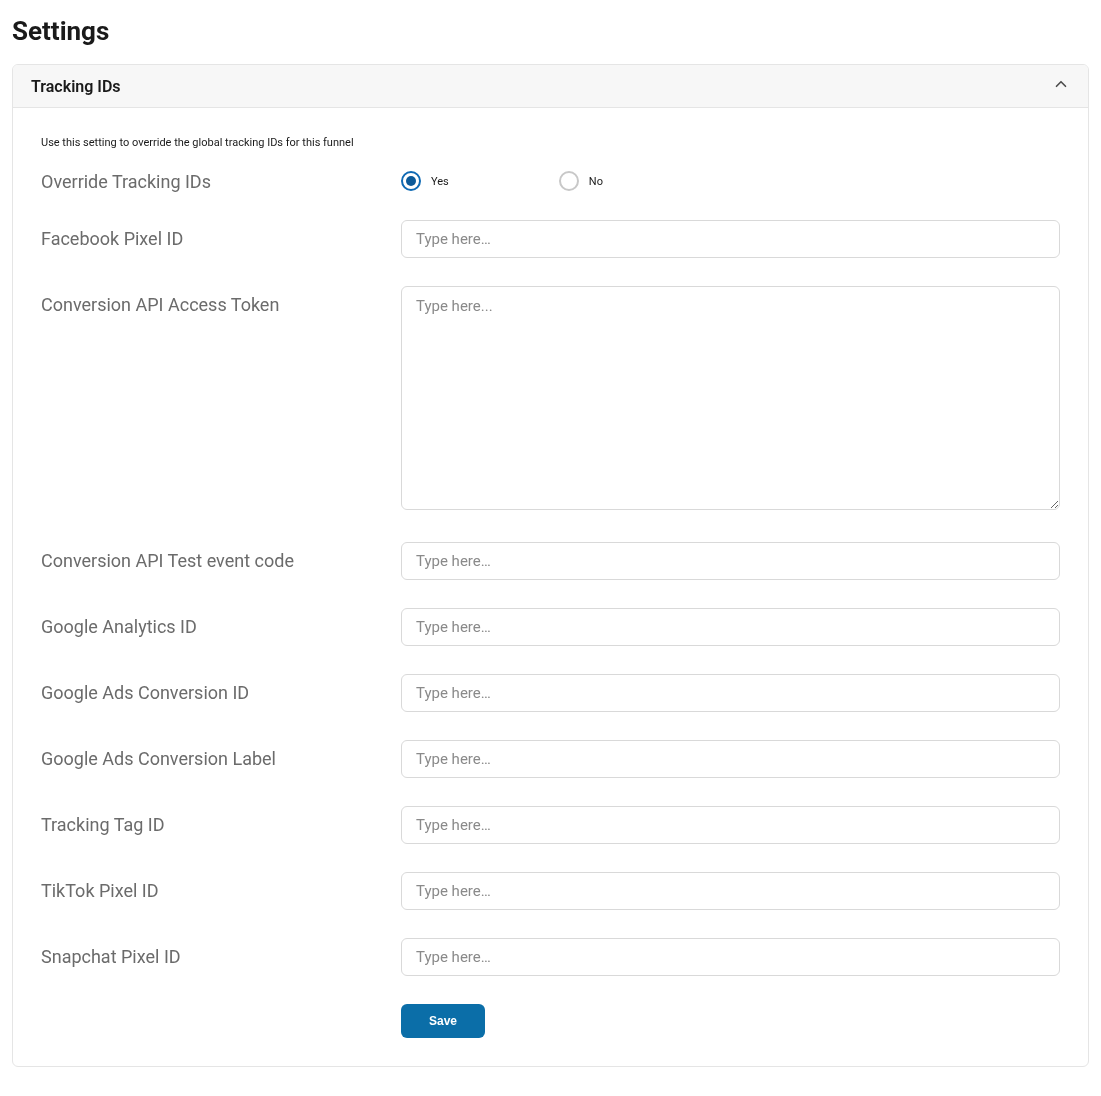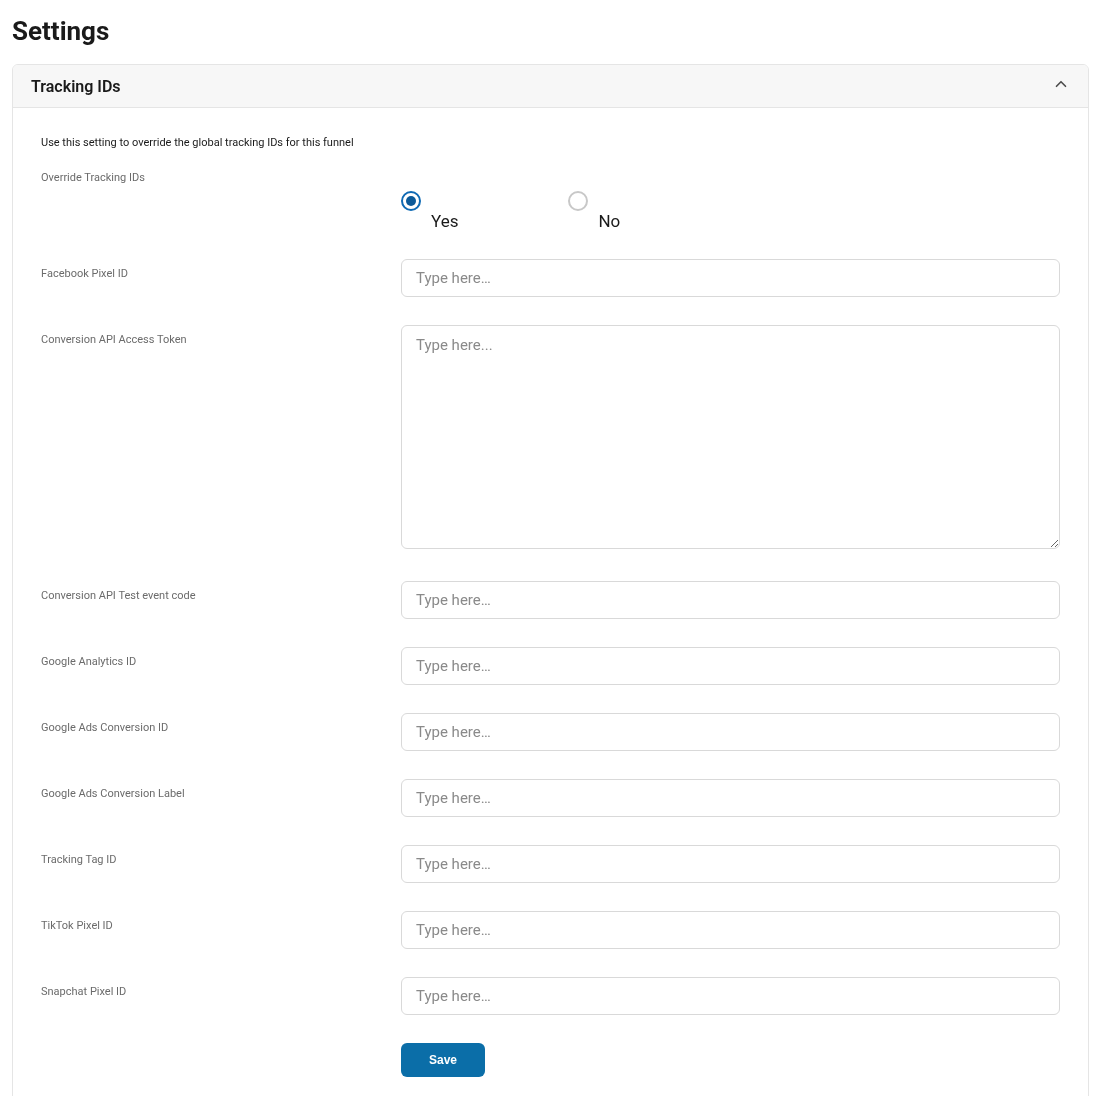--- a/index.html
+++ b/index.html
@@ -62,7 +62,7 @@
     .form-label {
       width: 360px;
       flex-shrink: 0;
-      font-size: 11px;
+      font-size: 18px;
       color: #6b6b6b;
       padding-top: 8px;
     }

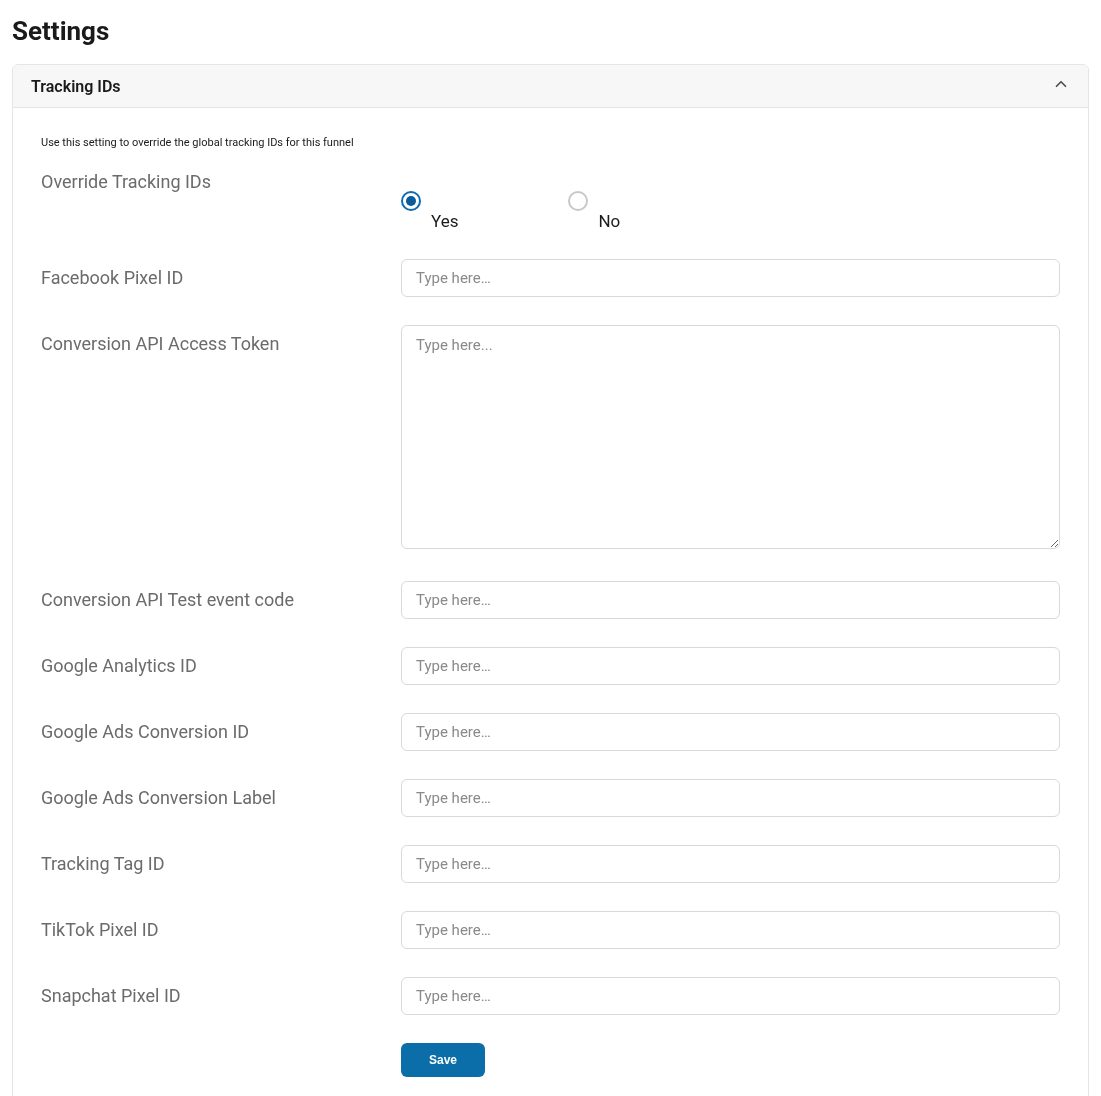--- a/index.html
+++ b/index.html
@@ -103,9 +103,8 @@
       background: #0c5a99;
     }
     .radio-text {
-      font-size: 17px;
-      color: #1a1a1a;
-      margin-top: 40px;
+      font-size: 11px;
+      color: #1a1a1a;
     }
     .text-input {
       width: 100%;

